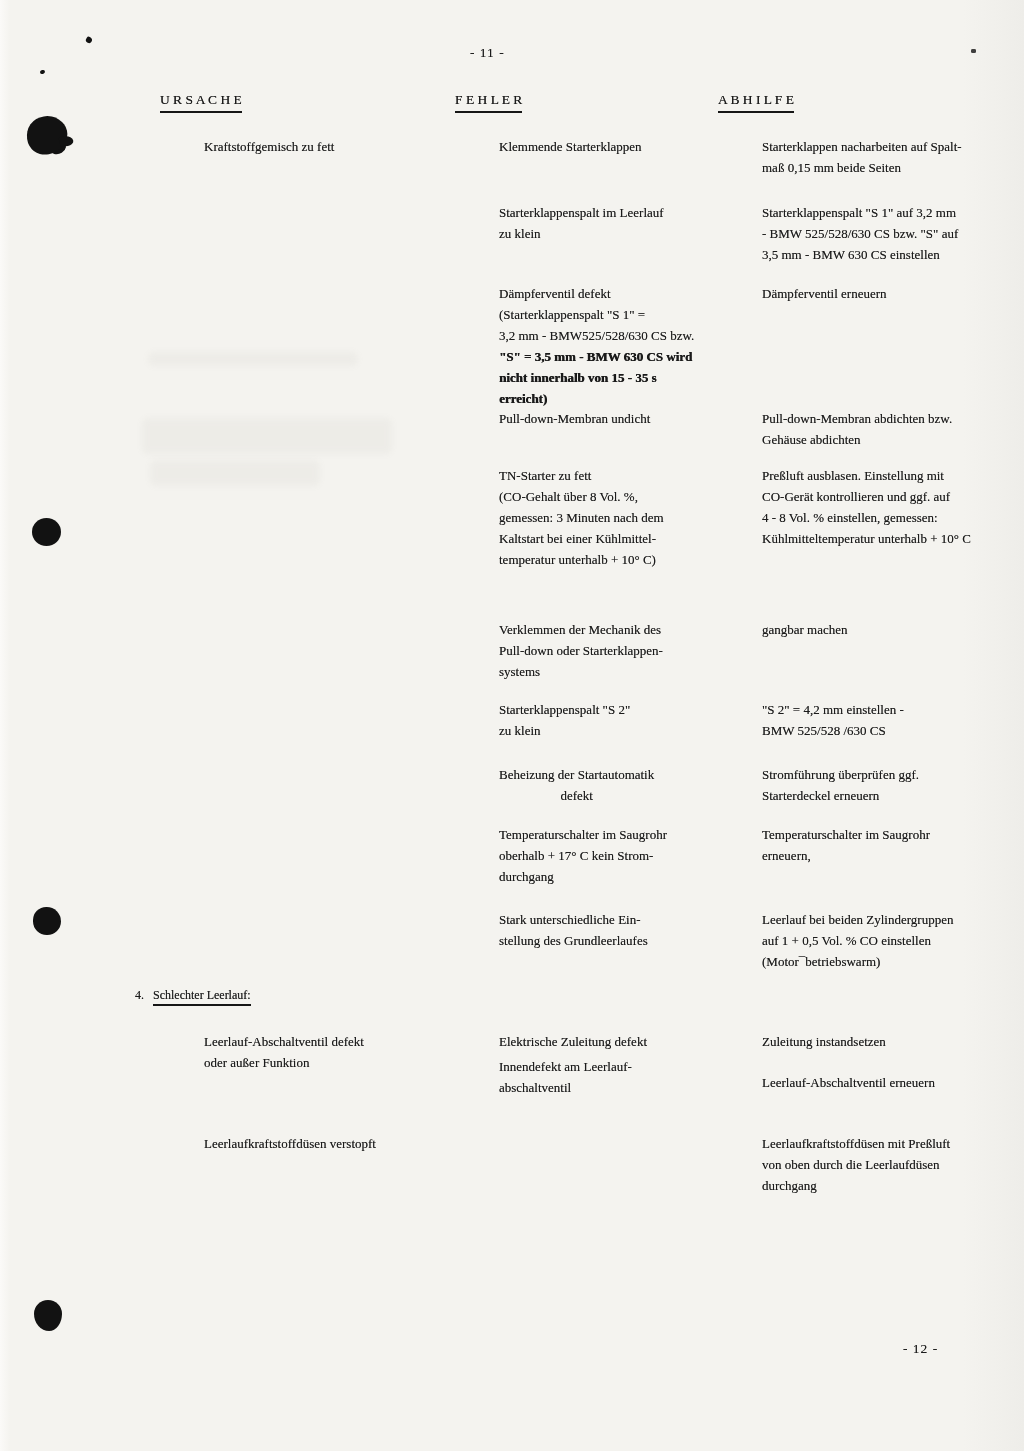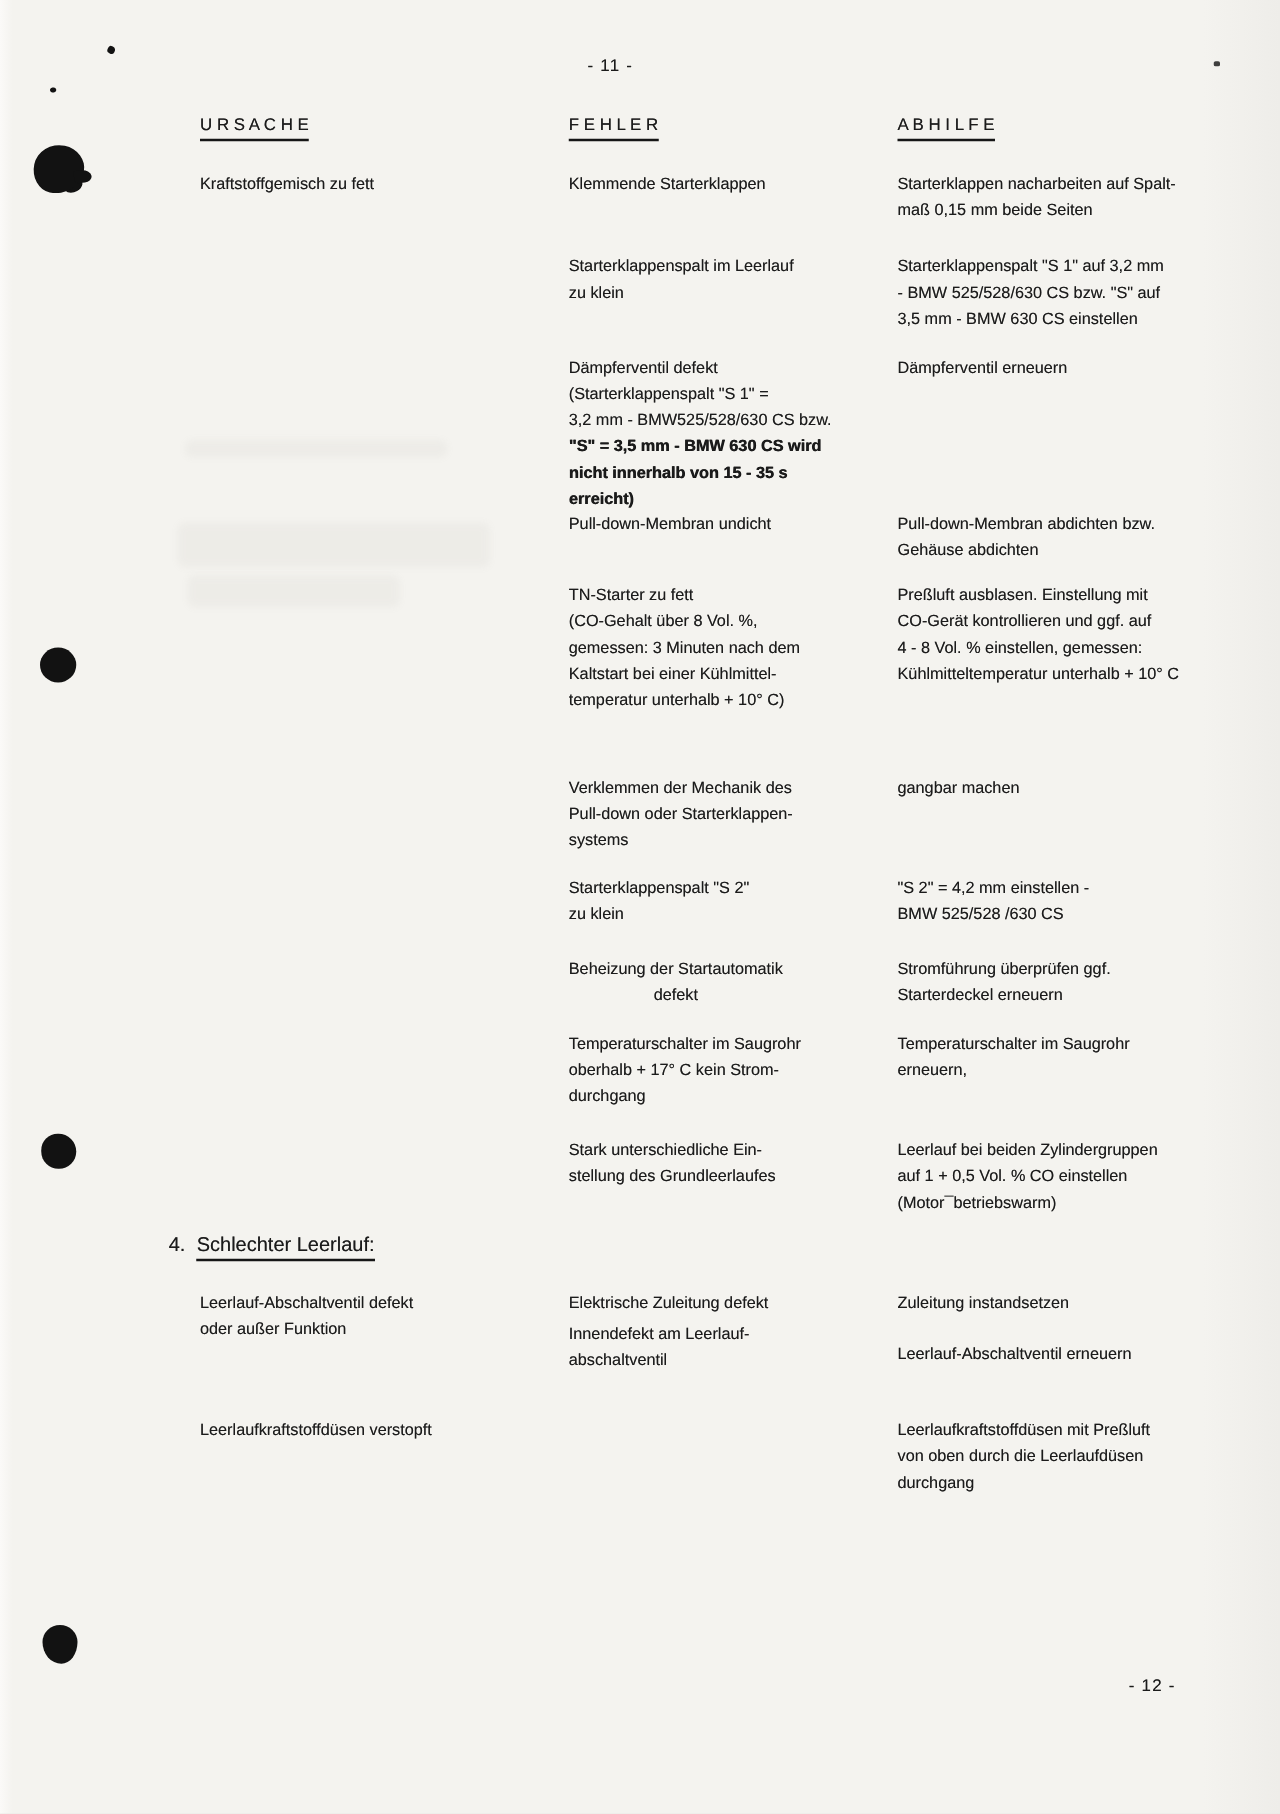--- a/index.html
+++ b/index.html
@@ -11,7 +11,7 @@
       linear-gradient(90deg, #fbfaf8 0px, #f4f3ef 10px, #f4f3ef 94%, #eeede9 100%),
       #f4f3ef;
     overflow:hidden;
-    font-family:Liberation Sans, sans-serif;
+    font-family:Liberation Serif, serif;
     color:#1b1b1b;
   }
   .cell { position:absolute; }

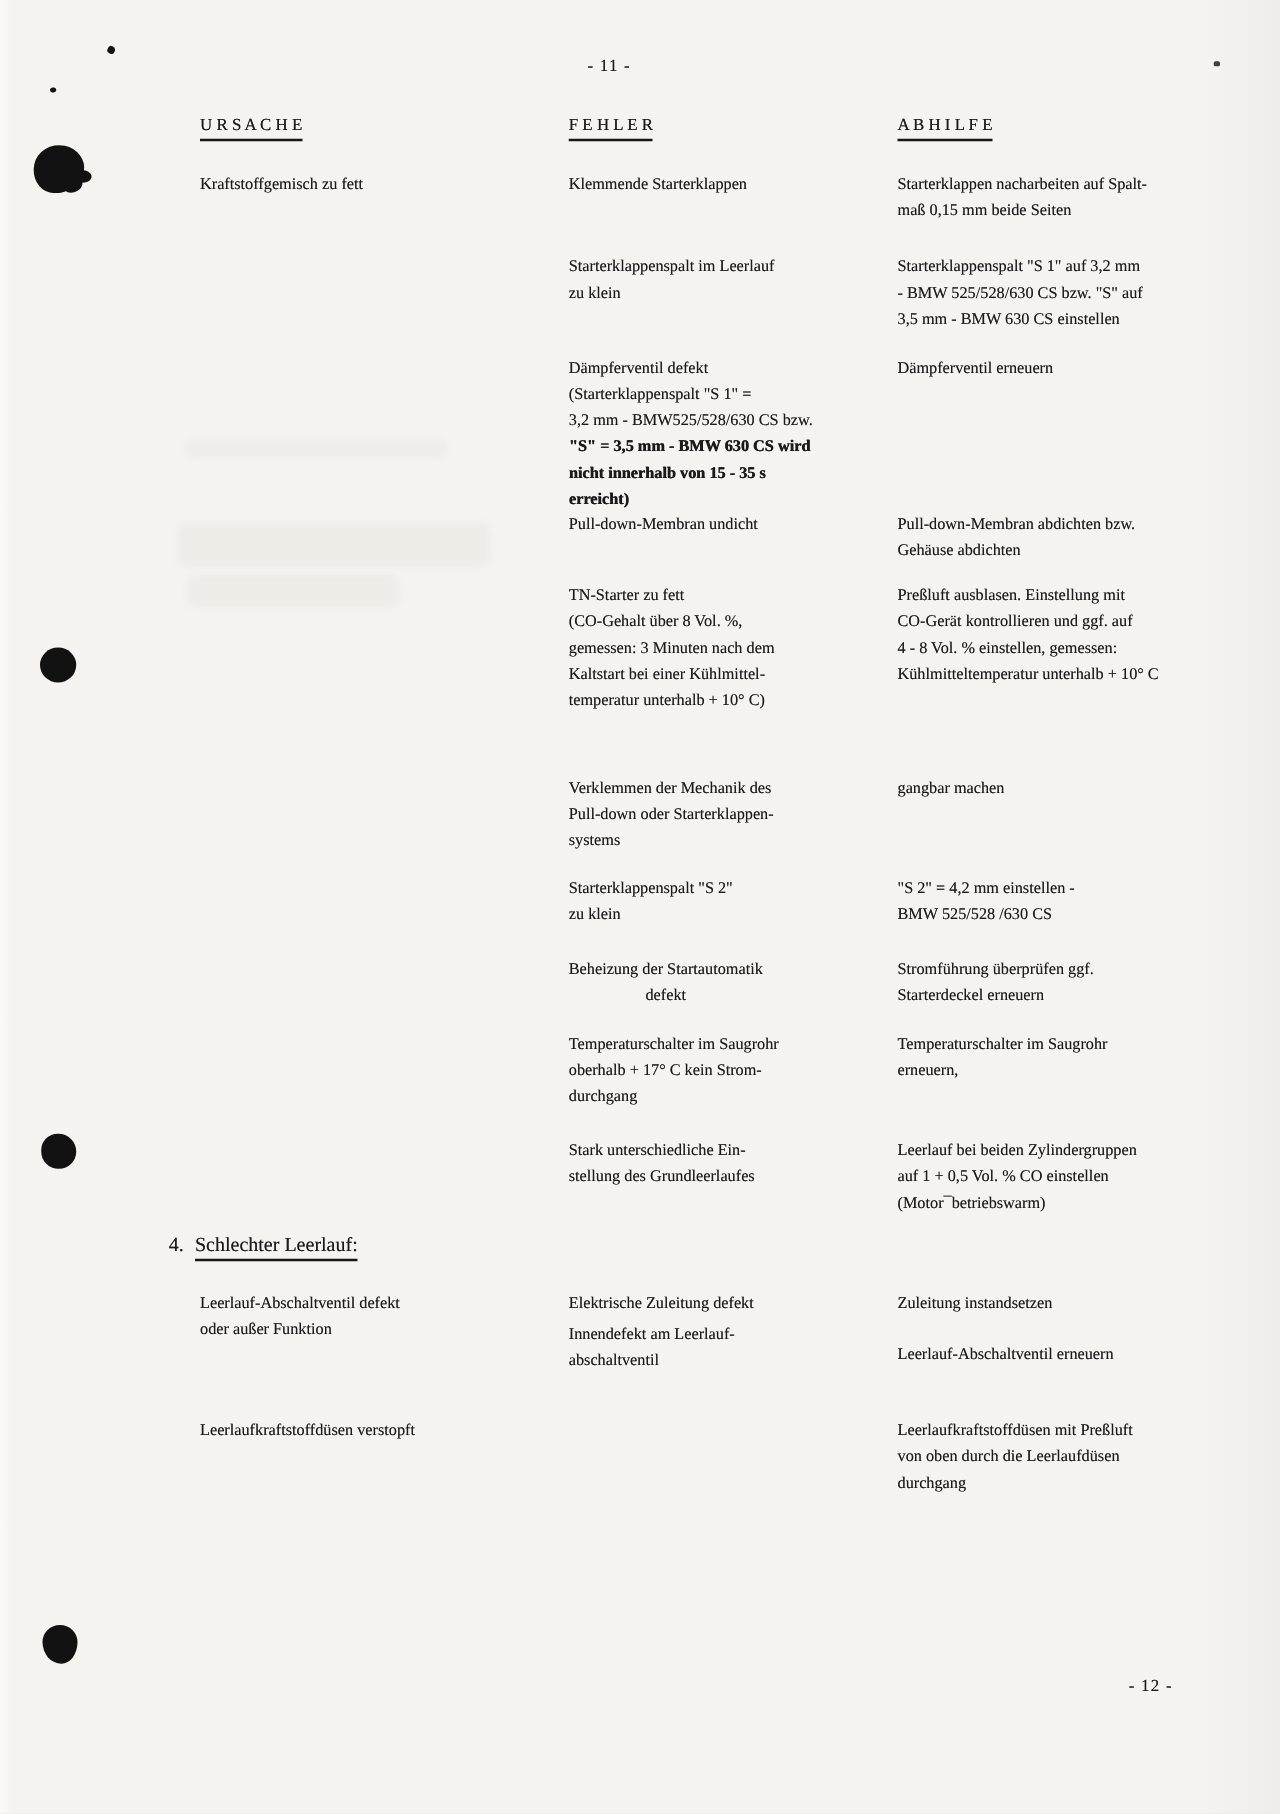--- a/index.html
+++ b/index.html
@@ -14,7 +14,7 @@
     font-family:Liberation Serif, serif;
     color:#1b1b1b;
   }
-  .cell { position:absolute; }
+  .cell { position:absolute;margin-left:44px; }
   .line {
     height:21px; line-height:21px;
     font-size:13px; white-space:pre;

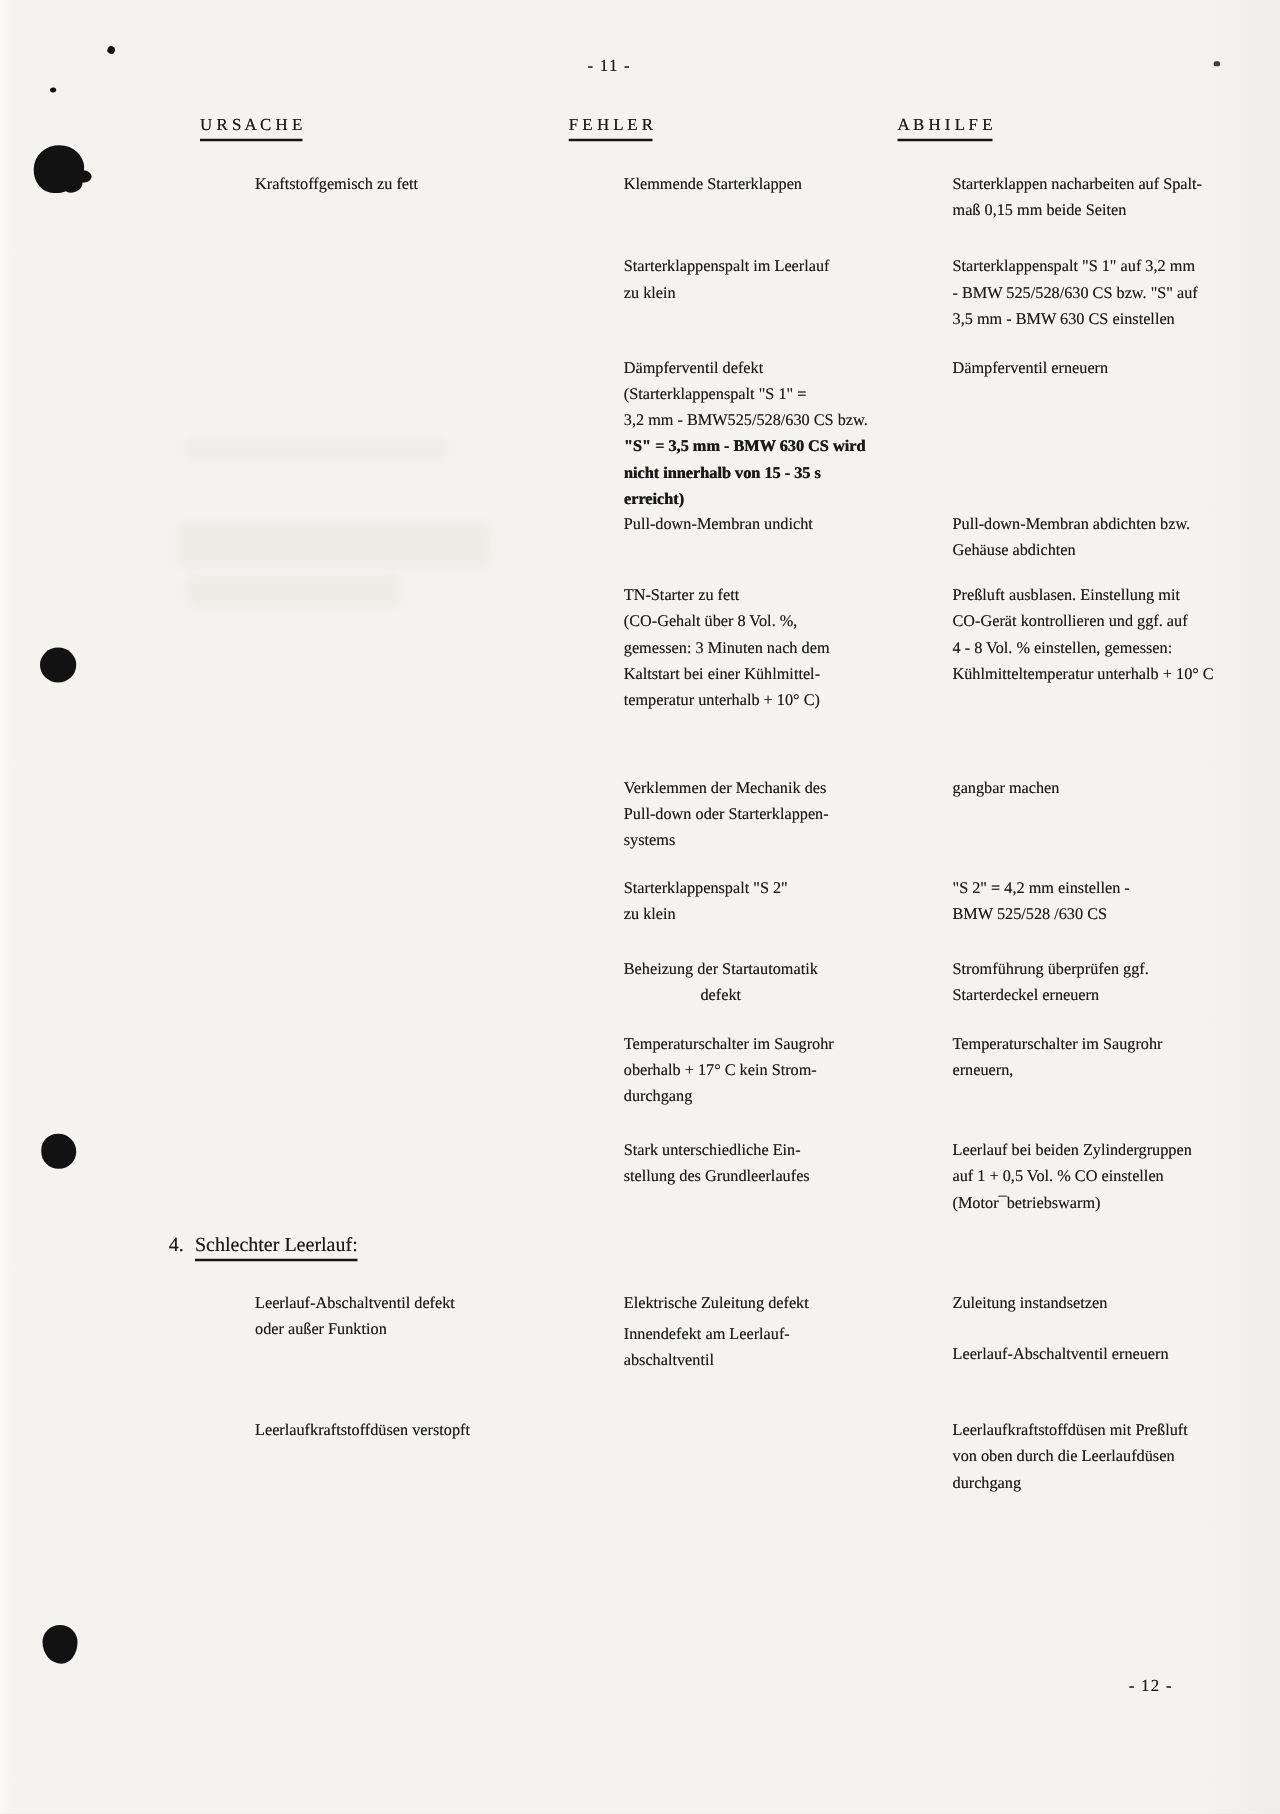--- a/index.html
+++ b/index.html
@@ -30,7 +30,7 @@
   }
   .page-num { position:absolute; font-size:13.5px; letter-spacing:1px;
     text-shadow:0 0 0.5px rgba(20,20,20,0.6); }
-  .section-header { position:absolute; left:135px; top:988px; font-size:16px;
+  .section-header { position:absolute; left:135px; top:988px; font-size:12px;
     text-shadow:0 0 0.5px rgba(20,20,20,0.6); }
   .section-header .title { border-bottom:2px solid #161616; padding-bottom:2px; margin-left:9px; }
   .mark { position:absolute; background:#121212; }

